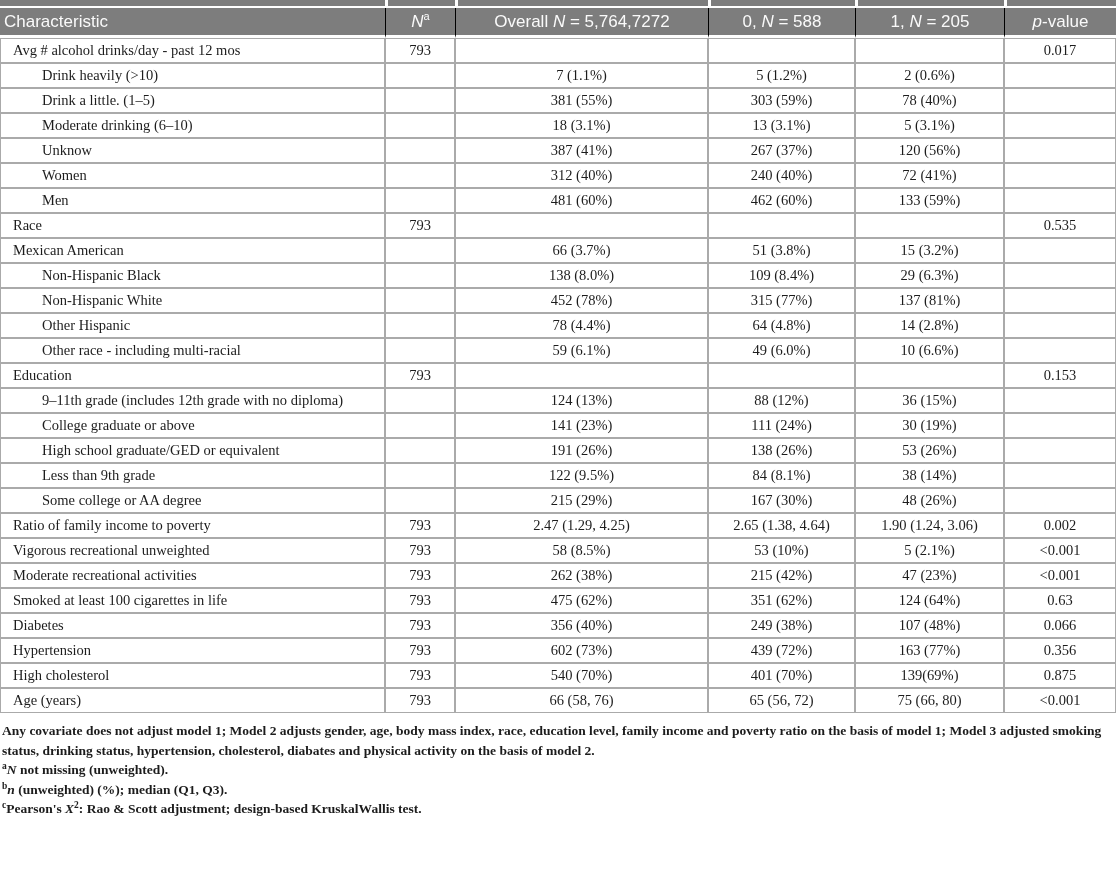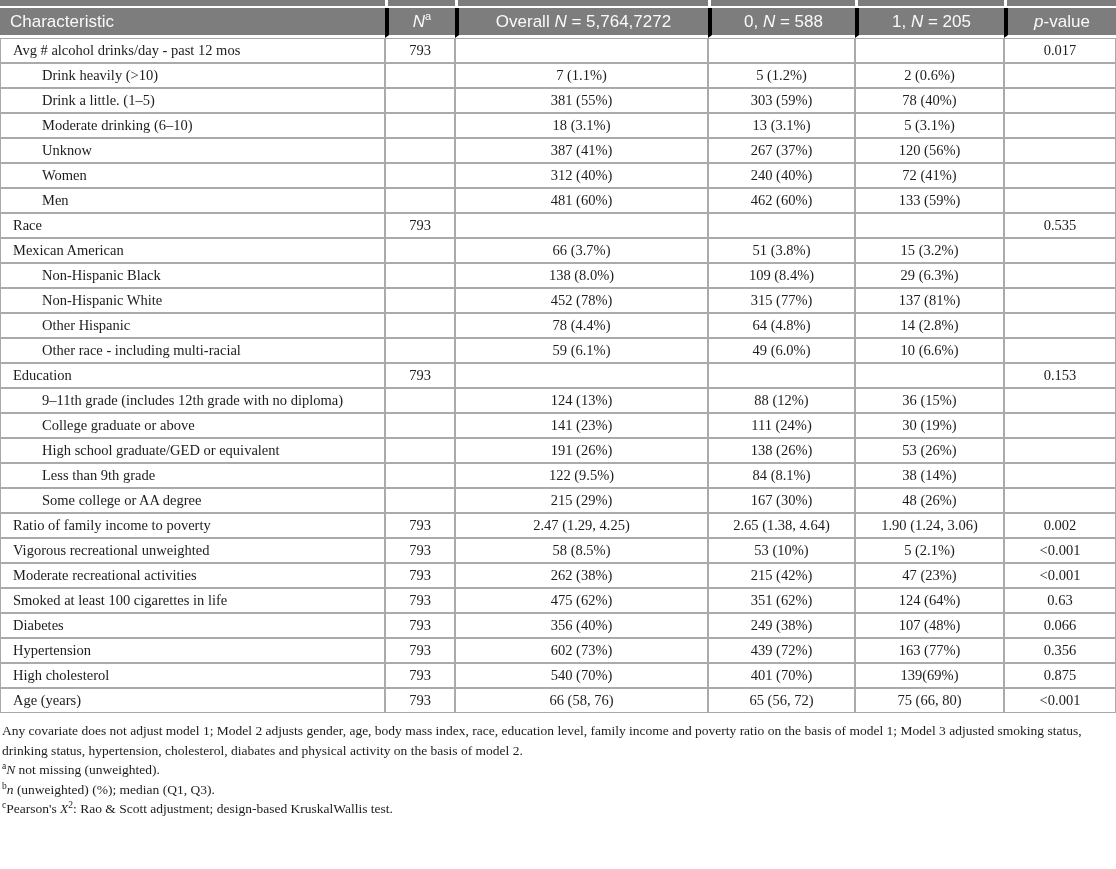--- a/index.html
+++ b/index.html
@@ -55,7 +55,7 @@
     overflow: hidden;
   }
   thead th.hdr + th.hdr { border-left: 4px solid #000000; }
-  thead th.hdr.first { text-align: left; padding-left: 10px; }
+  thead th.hdr.first { text-align: left; padding-left: 4px; }
   thead i { font-style: italic; }
   thead sup {
     font-size: 11px;

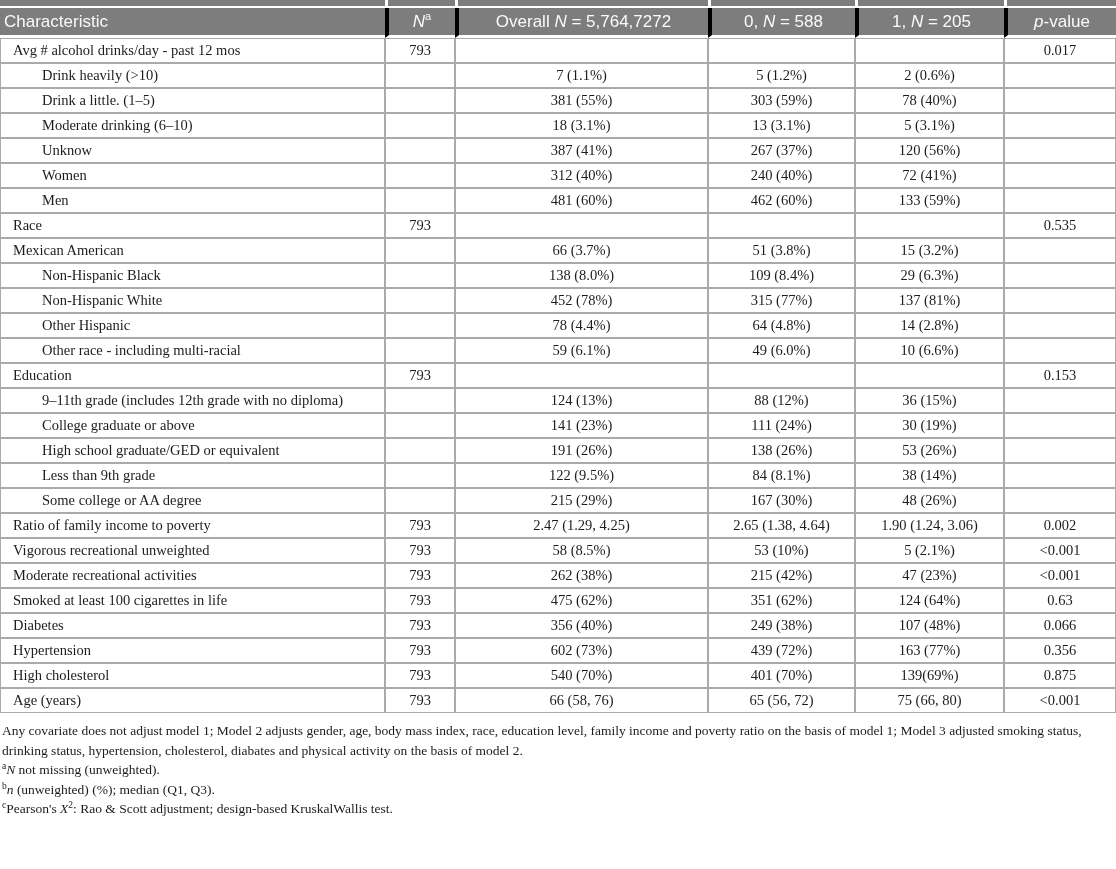--- a/index.html
+++ b/index.html
@@ -54,7 +54,7 @@
     white-space: nowrap;
     overflow: hidden;
   }
-  thead th.hdr + th.hdr { border-left: 4px solid #000000; }
+  thead th.hdr + th.hdr { border-left: 1px solid #000000; }
   thead th.hdr.first { text-align: left; padding-left: 4px; }
   thead i { font-style: italic; }
   thead sup {

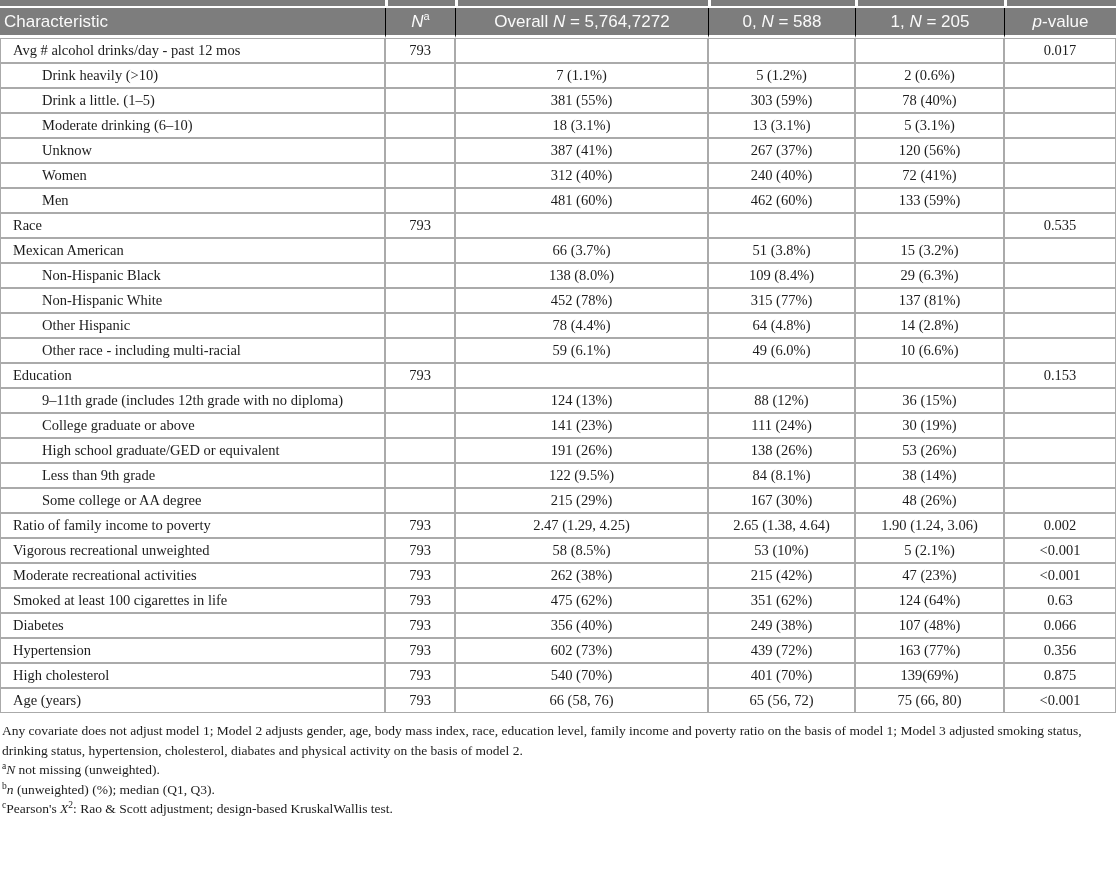--- a/index.html
+++ b/index.html
@@ -88,7 +88,7 @@
     line-height: 19.5px;
     color: #1c1c1c;
   }
-  .footnotes p { margin: 0; }
+  .footnotes p { margin: 0; font-weight: bold; }
   .footnotes sup {
     font-size: 9.5px;
     vertical-align: super;

